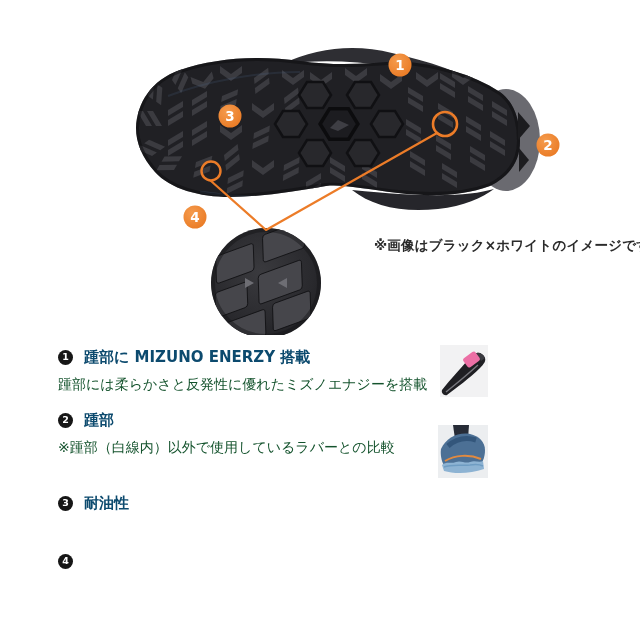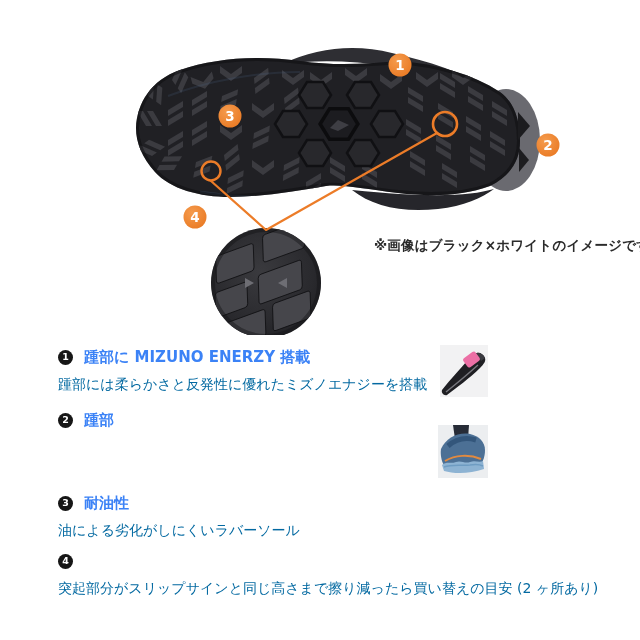--- a/index.html
+++ b/index.html
@@ -12,7 +12,7 @@
   .sec-head{display:flex;align-items:center;gap:11px;height:16px;}
   .badge{flex:0 0 15px;width:15px;height:15px;border-radius:50%;background:#161616;color:#fff;
          font-size:9.5px;font-weight:bold;display:flex;align-items:center;justify-content:center;line-height:1;}
-  .sec-title{font-size:15px;font-weight:bold;color:#3b82f6;white-space:nowrap;}
+  .sec-title{font-size:15px;font-weight:bold;color:#0c4a6e;white-space:nowrap;}
   .sec-body{margin-top:10px;font-size:14px;line-height:18px;color:#0369a1;white-space:nowrap;}
   .sec-body + .sec-body{margin-top:0;}
   .thumb{position:absolute;display:block;}

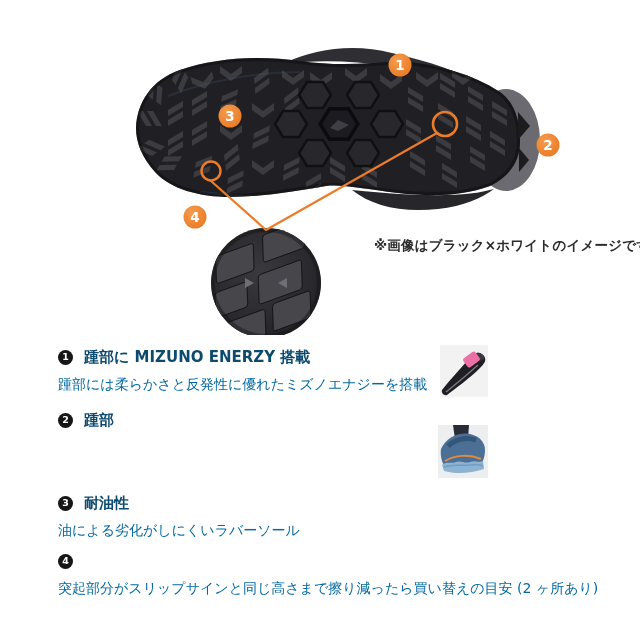--- a/index.html
+++ b/index.html
@@ -13,7 +13,7 @@
   .badge{flex:0 0 15px;width:15px;height:15px;border-radius:50%;background:#161616;color:#fff;
          font-size:9.5px;font-weight:bold;display:flex;align-items:center;justify-content:center;line-height:1;}
   .sec-title{font-size:15px;font-weight:bold;color:#0c4a6e;white-space:nowrap;}
-  .sec-body{margin-top:10px;font-size:14px;line-height:18px;color:#0369a1;white-space:nowrap;}
+  .sec-body{margin-top:10px;font-size:14px;line-height:18px;color:#14532d;white-space:nowrap;}
   .sec-body + .sec-body{margin-top:0;}
   .thumb{position:absolute;display:block;}
   .t1{left:440px;top:345px}.t2{left:438px;top:425px}

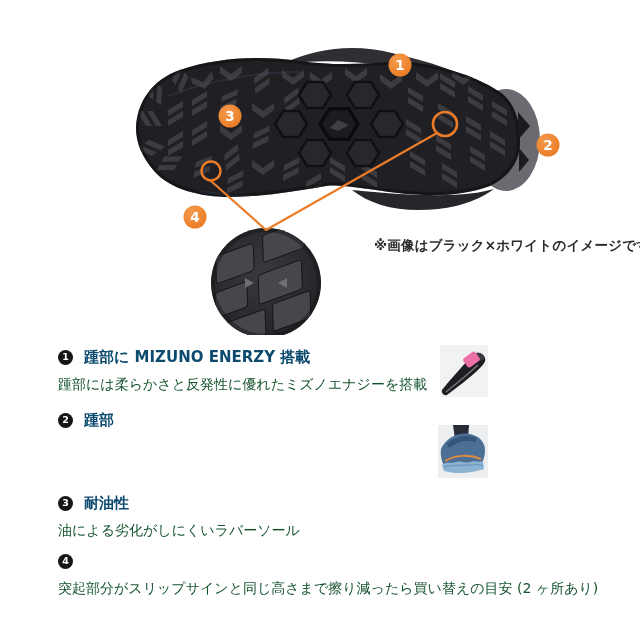--- a/index.html
+++ b/index.html
@@ -190,6 +190,7 @@
       <span class="badge">2</span>
       <span class="sec-title">踵部</span>
     </div>
+    <div class="sec-body">※踵部（白線内）以外で使用しているラバーとの比較</div>
   </div>
 
   <div class="sec s3">

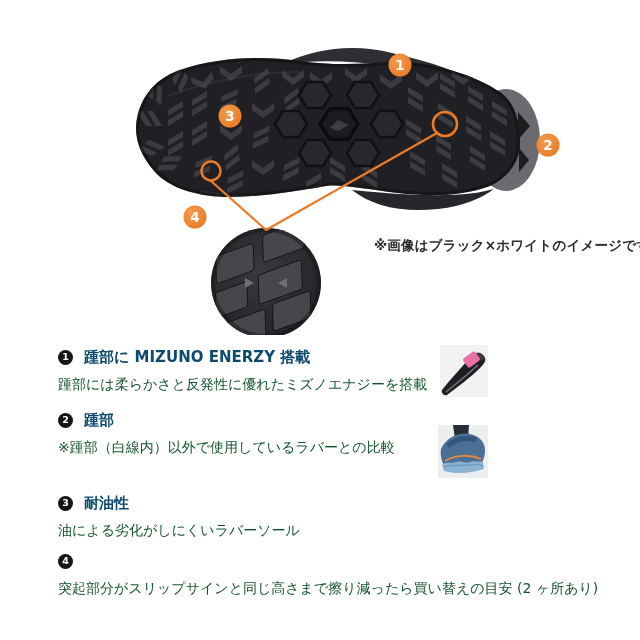--- a/index.html
+++ b/index.html
@@ -198,7 +198,6 @@
       <span class="badge">3</span>
       <span class="sec-title">耐油性</span>
     </div>
-    <div class="sec-body">油による劣化がしにくいラバーソール</div>
   </div>
 
   <div class="sec s4">

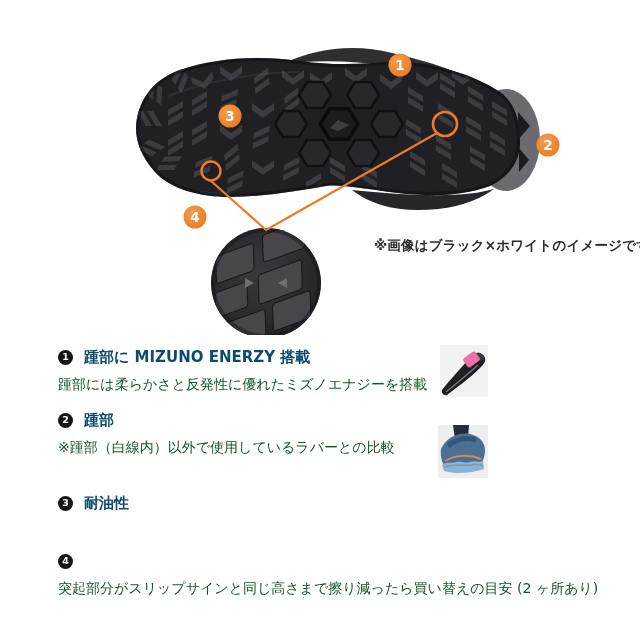--- a/index.html
+++ b/index.html
@@ -204,7 +204,6 @@
     <div class="sec-head">
       <span class="badge">4</span>
     </div>
-    <div class="sec-body">突起部分がスリップサインと同じ高さまで擦り減ったら買い替えの目安 (2 ヶ所あり)</div>
   </div>
 
   <svg class="thumb t1" width="48" height="52" viewBox="0 0 48 52">

